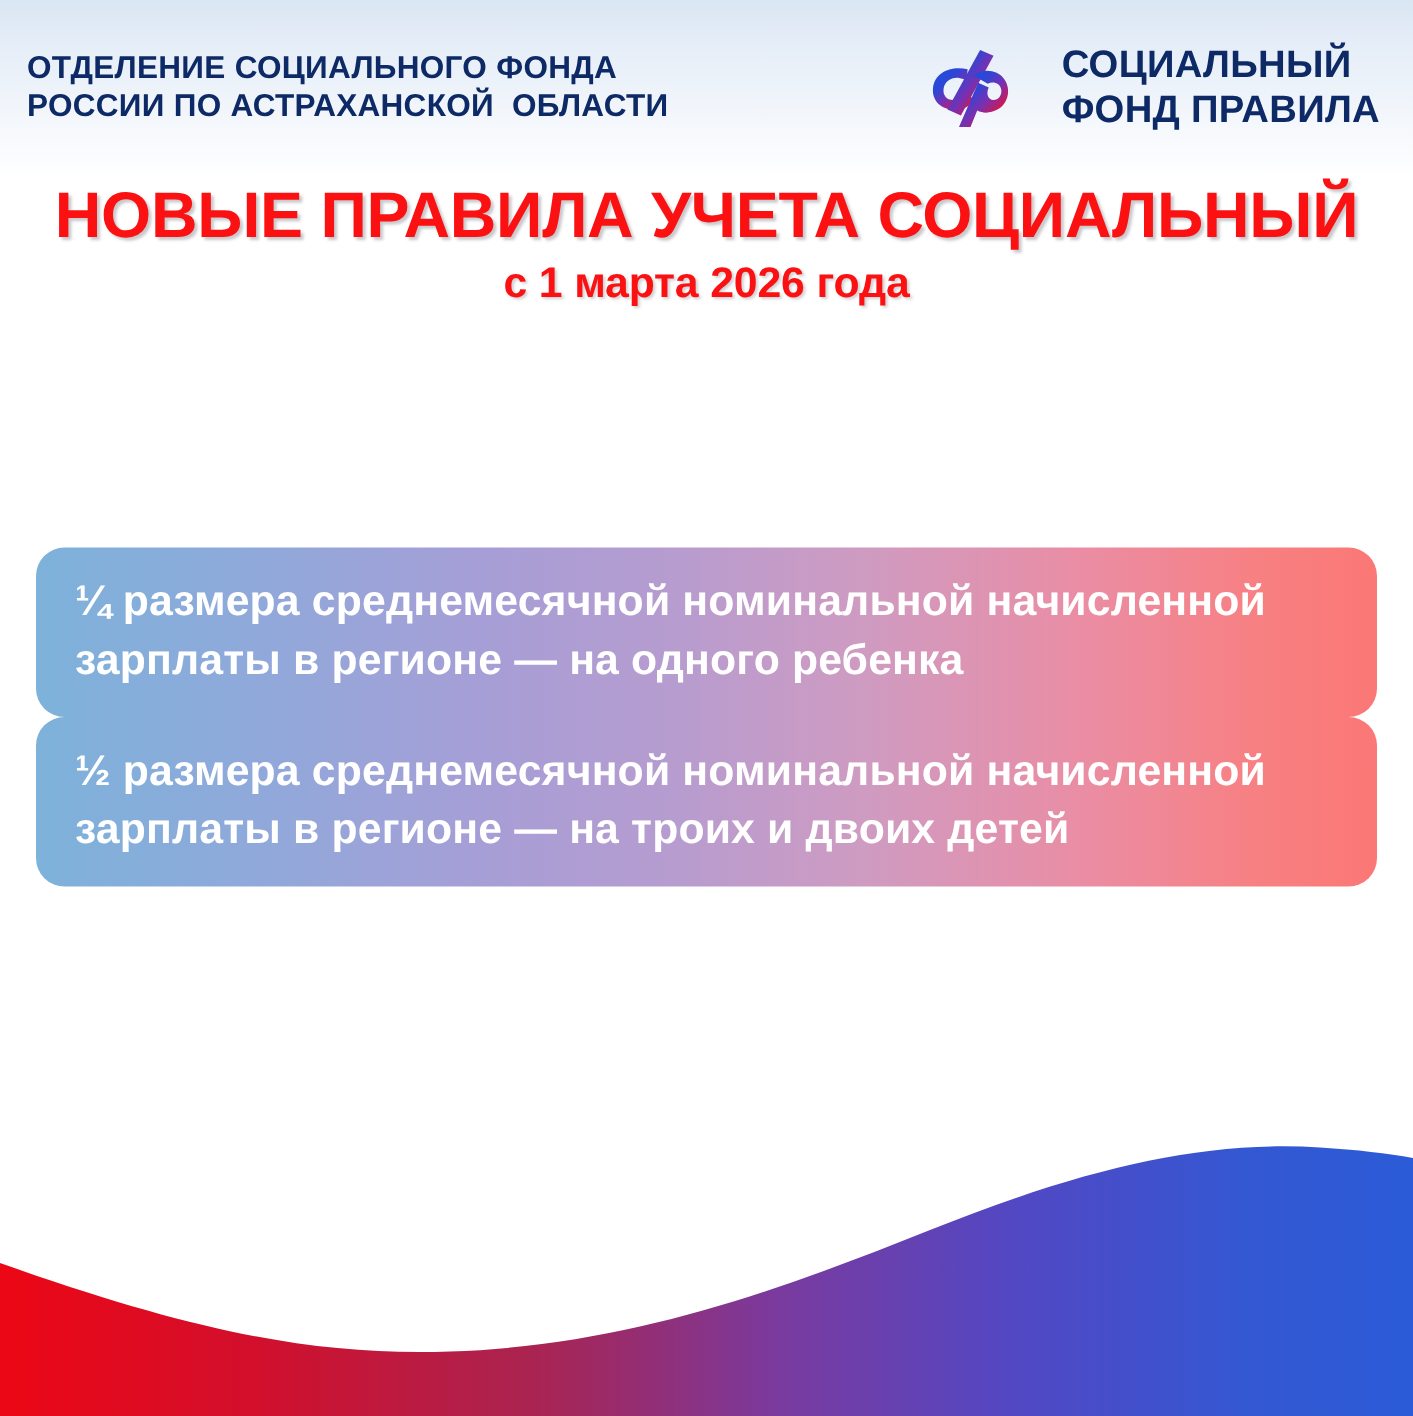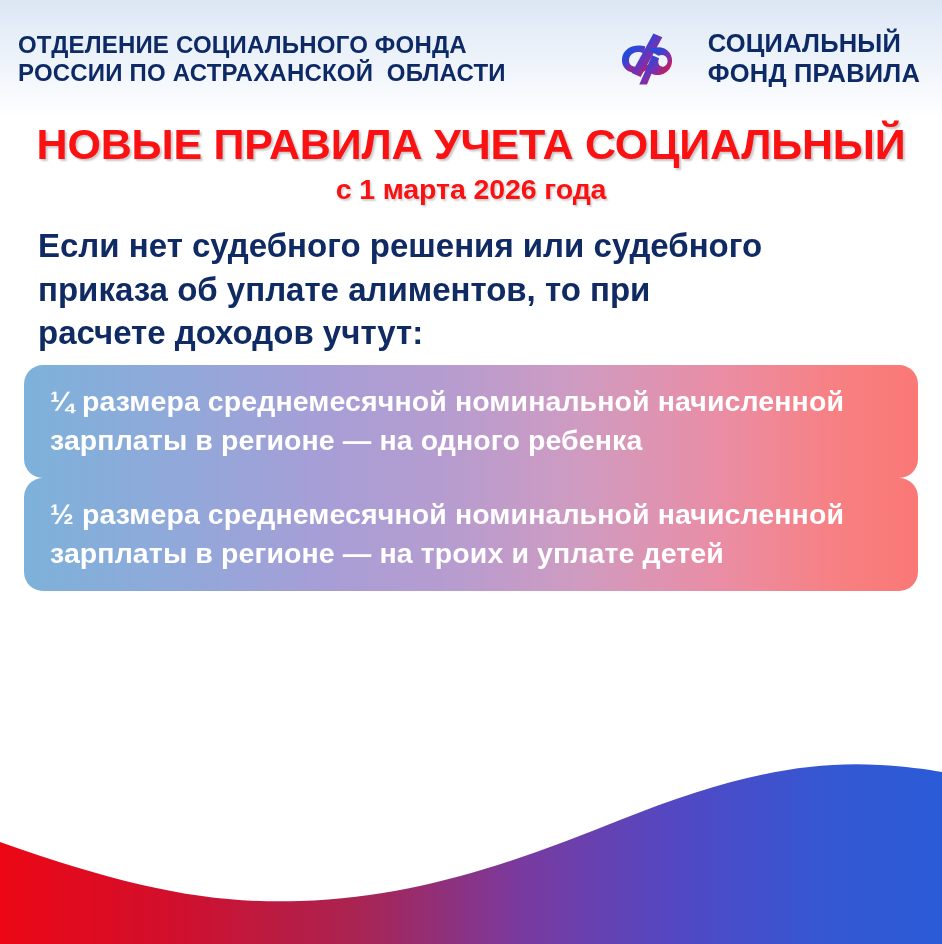--- a/index.html
+++ b/index.html
@@ -44,7 +44,7 @@
     flex: 0 0 auto;
   }
   .org-line {
-    font-size: 24px;
+    font-size: 21px;
     font-weight: 700;
     letter-spacing: 0.2px;
     color: #0d2a66;

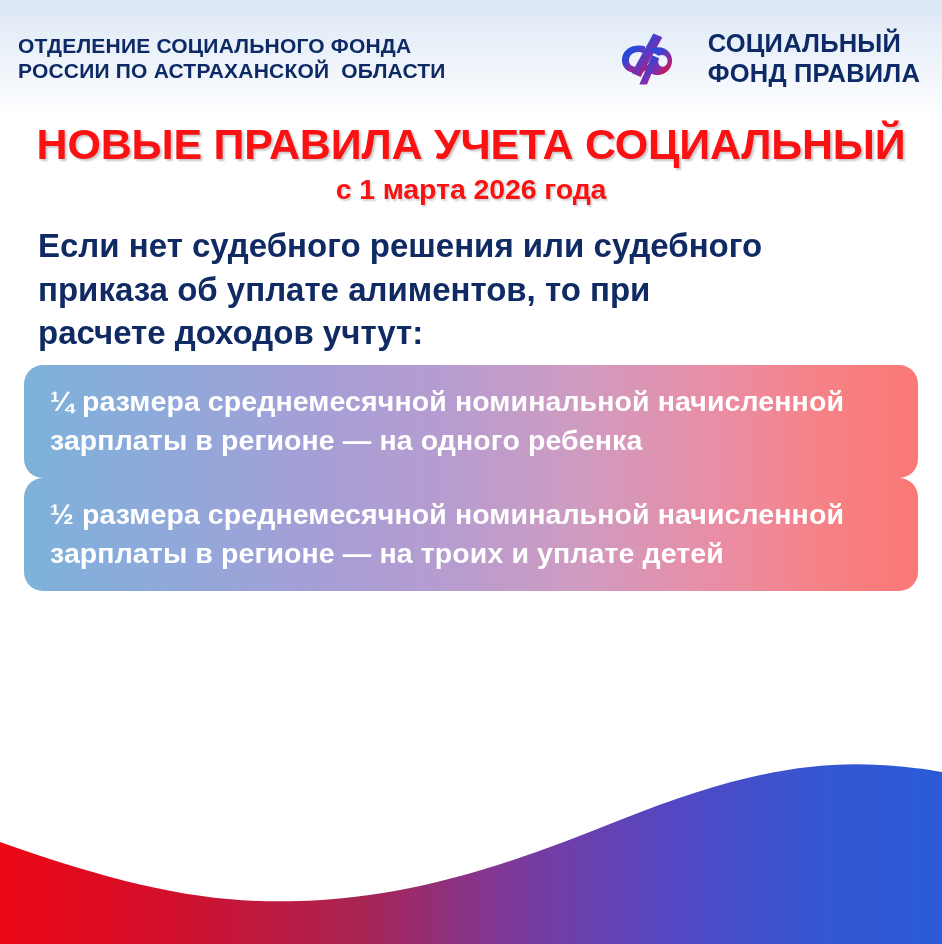--- a/index.html
+++ b/index.html
@@ -226,9 +226,6 @@
     <div class="sub-title">с 1 марта 2026 года</div>
   </div>
 
-  <div class="intro">Если нет судебного решения или судебного
-приказа об уплате алиментов, то при
-расчете доходов учтут:</div>
 
   <div class="cards">
     <div class="card">

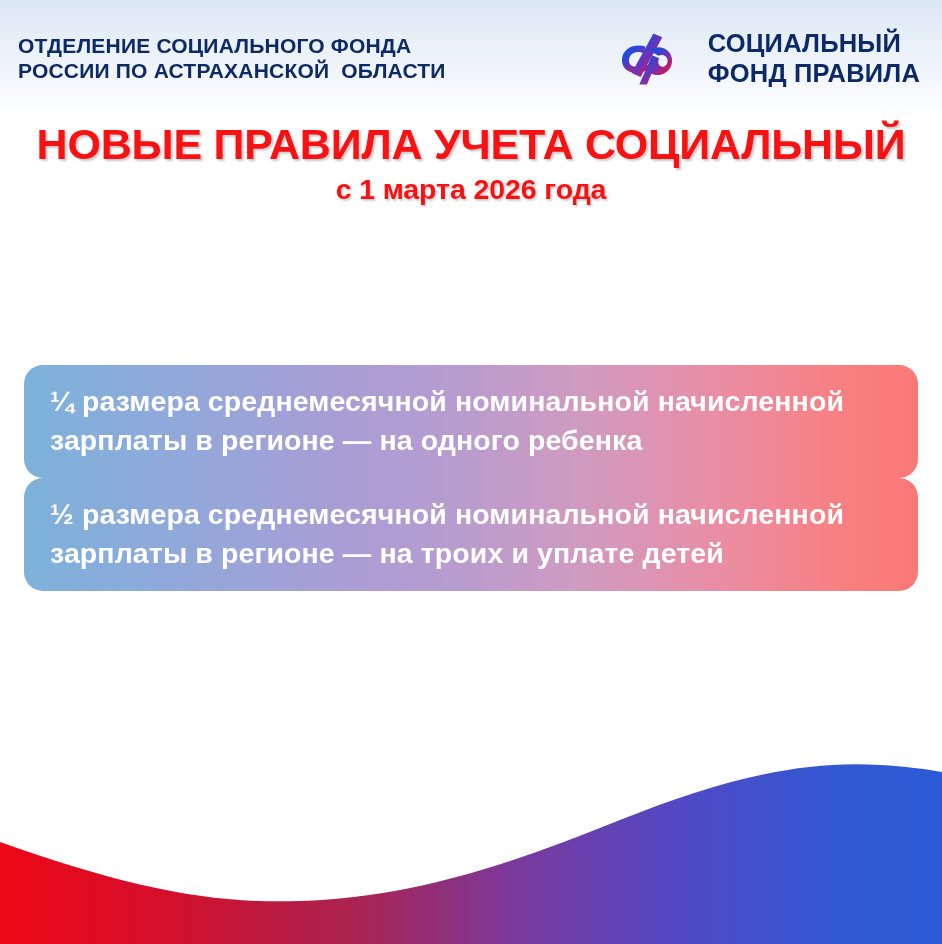--- a/index.html
+++ b/index.html
@@ -232,7 +232,7 @@
       <div class="card-text">¼ размера среднемесячной номинальной начисленной зарплаты в регионе — на одного ребенка</div>
     </div>
     <div class="card">
-      <div class="card-text">½ размера среднемесячной номинальной начисленной зарплаты в регионе — на троих и уплате детей</div>
+      <div class="card-text">½ размера среднемесячной номинальной начисленной зарплаты в регионе — на троих и двоих детей</div>
     </div>
   </div>
 

